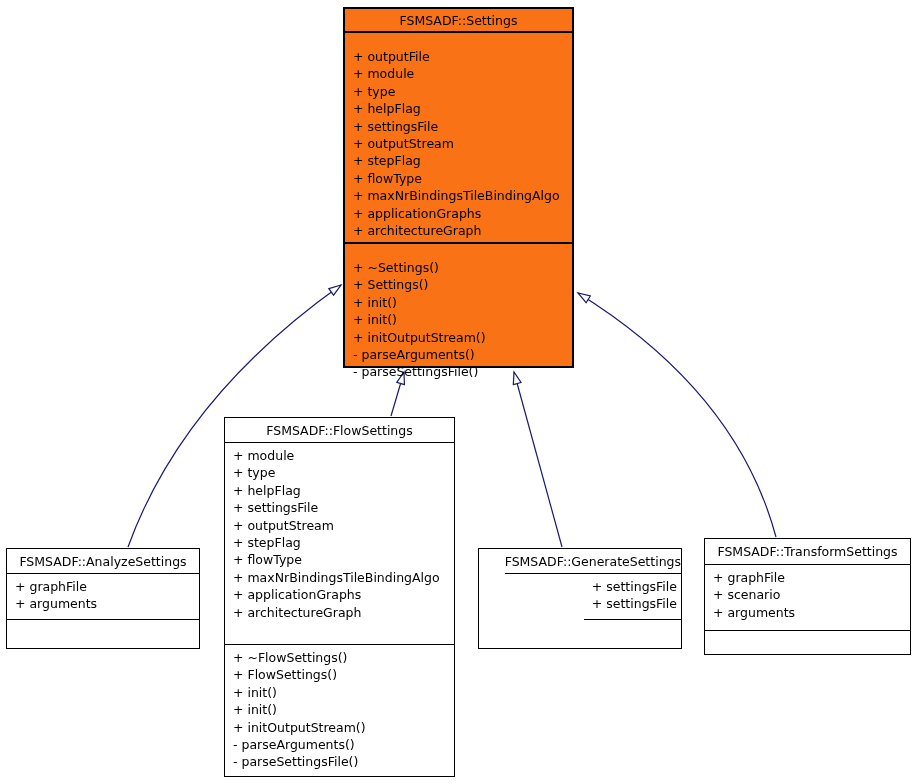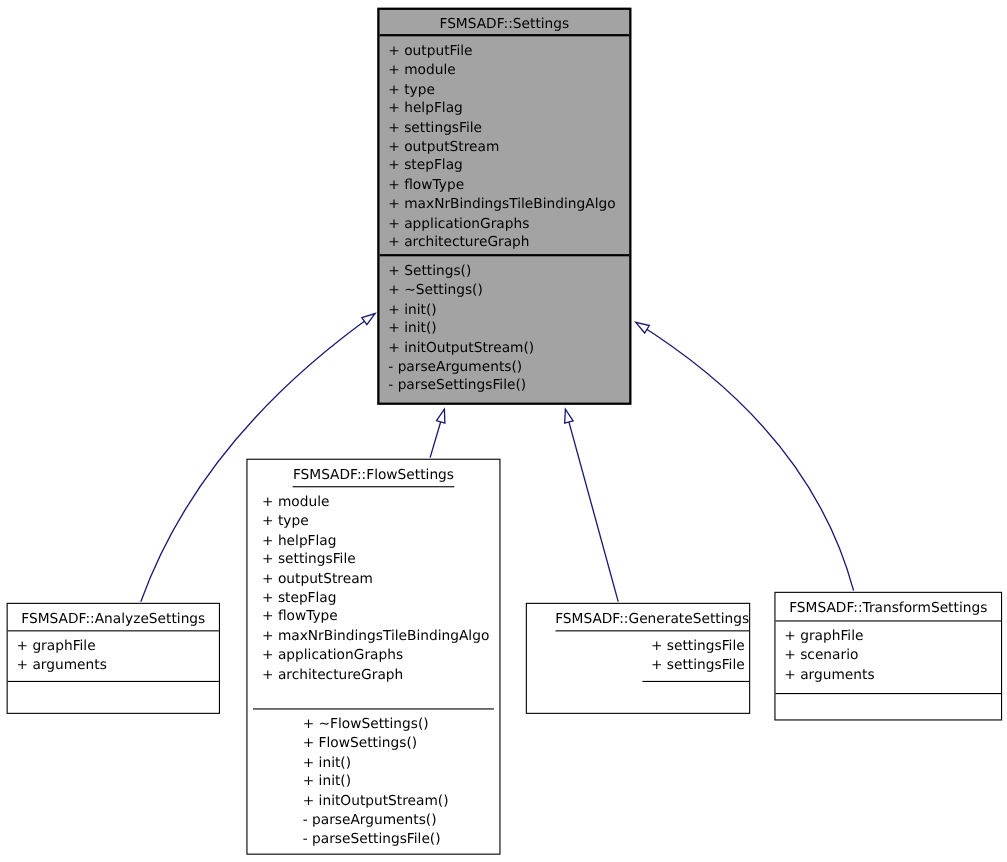--- a/index.html
+++ b/index.html
@@ -22,7 +22,7 @@
   }
   .class-box.main {
     border-width: 2px;
-    background: #a3a3a3;
+    background: #f97316;
   }
   .class-title {
     flex: 0 0 auto;

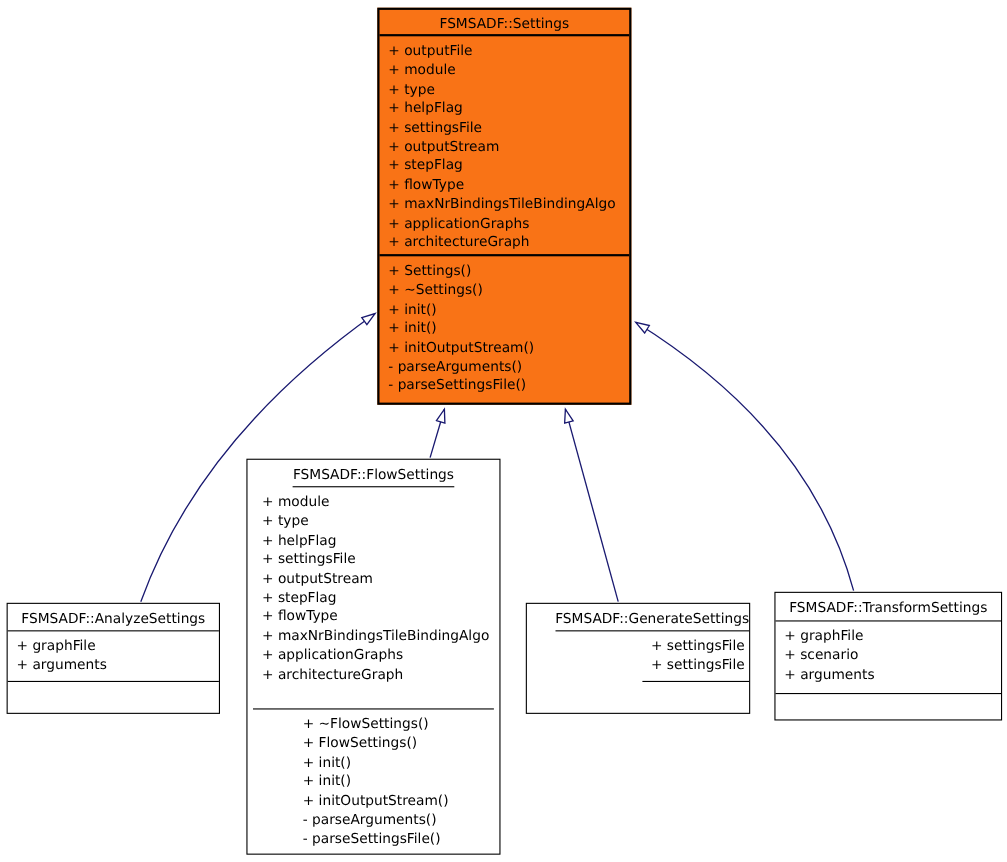--- a/index.html
+++ b/index.html
@@ -39,7 +39,7 @@
     border-bottom: 1px solid #000000;
     overflow: visible;
   }
-  .class-box.main .compartment { border-bottom-width: 2px; }
+  .class-box.main .compartment { border-bottom-width: 2px; margin-top: 11px; }
   .compartment.last { border-bottom: none; flex: 1 1 auto; }
   .member-row {
     line-height: 17.4px;

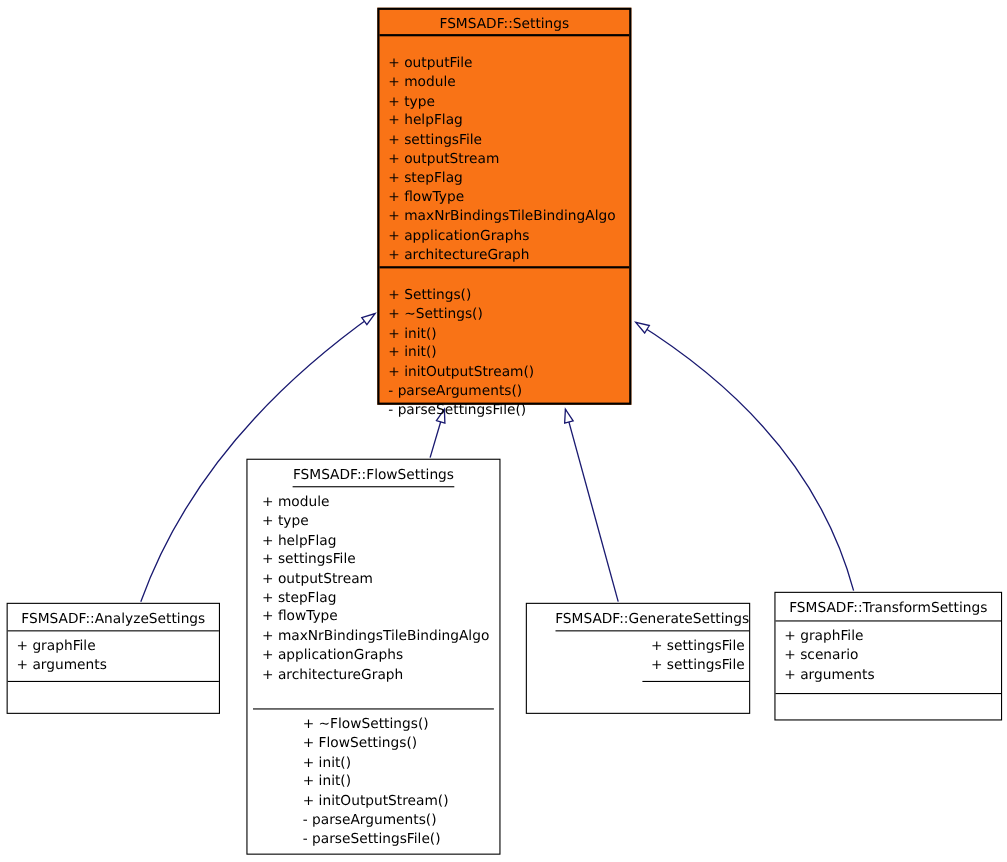--- a/index.html
+++ b/index.html
@@ -102,8 +102,8 @@
         <div class="member-row">+ architectureGraph</div>
       </div>
     <div class="compartment last">
+        <div class="member-row">+ ~Settings()</div>
         <div class="member-row">+ Settings()</div>
-        <div class="member-row">+ ~Settings()</div>
         <div class="member-row">+ init()</div>
         <div class="member-row">+ init()</div>
         <div class="member-row">+ initOutputStream()</div>

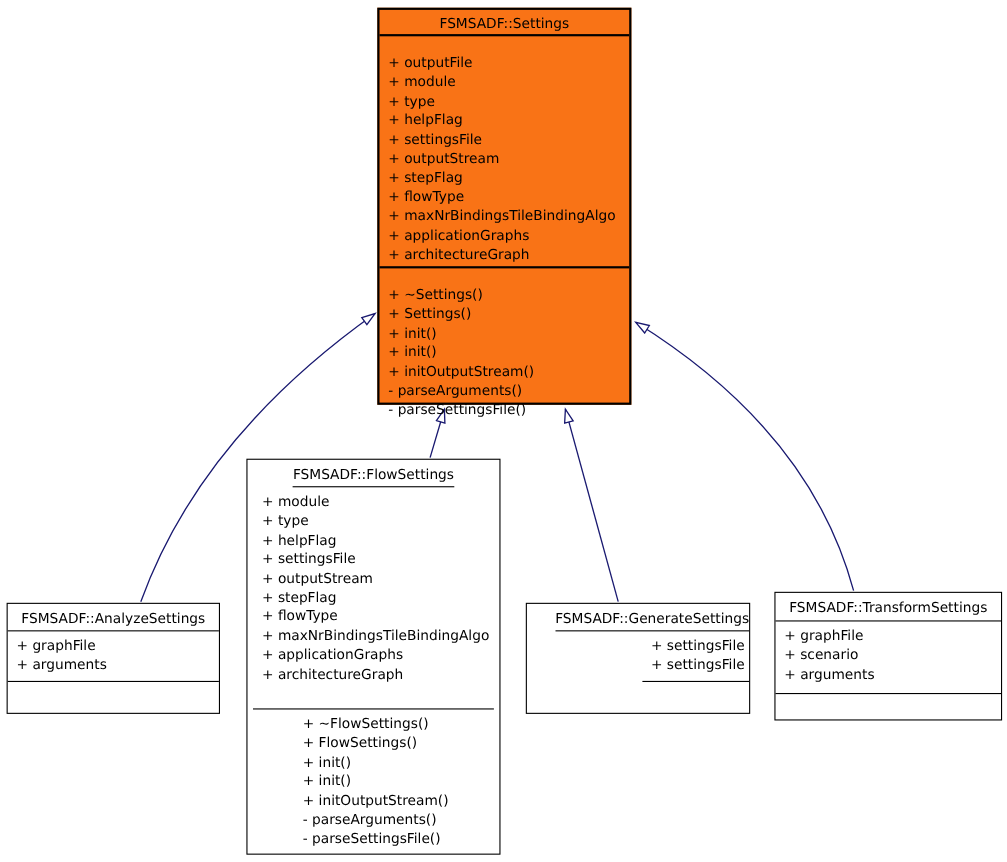--- a/index.html
+++ b/index.html
@@ -51,7 +51,7 @@
   #box-settings .class-title { height: 24px; }
   #box-settings .attrs       { height: 200px; }
 
-  #box-flow      { left: 224px; top: 417px; width: 231px; height: 360px; align-items: center; }
+  #box-flow      { left: 224px; top: 417px; width: 231px; height: 360px; }
   #box-flow .class-title { height: 25px; }
   #box-flow .attrs       { height: 202px; }
 

